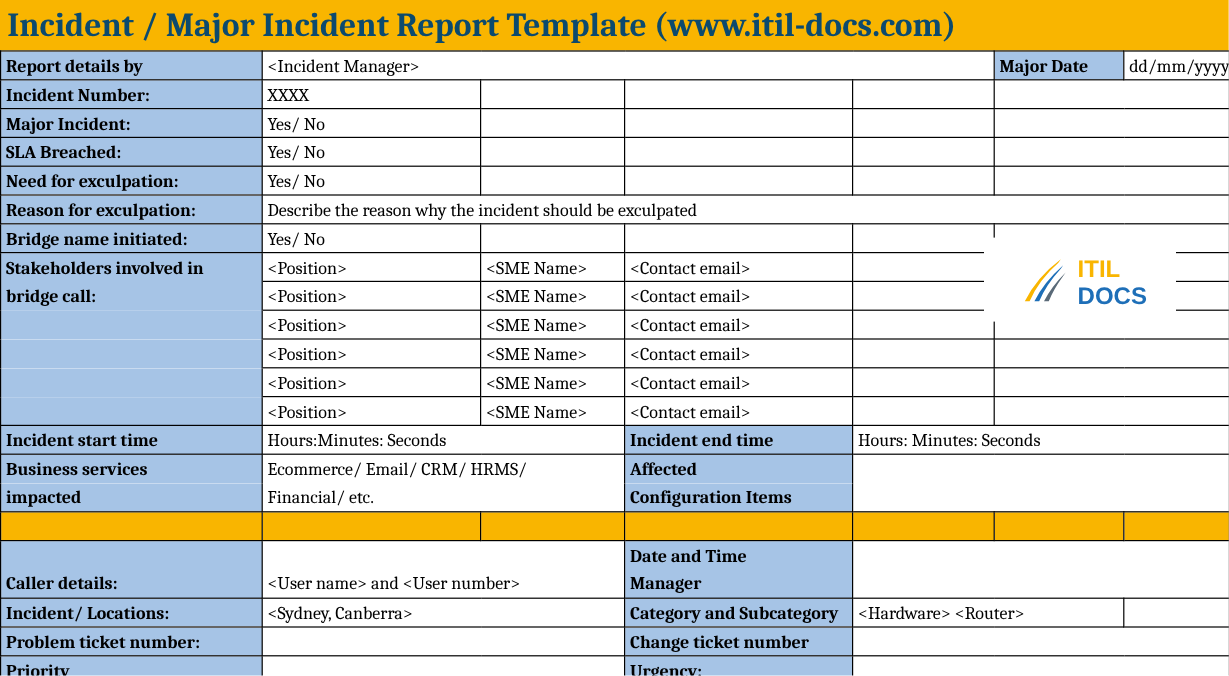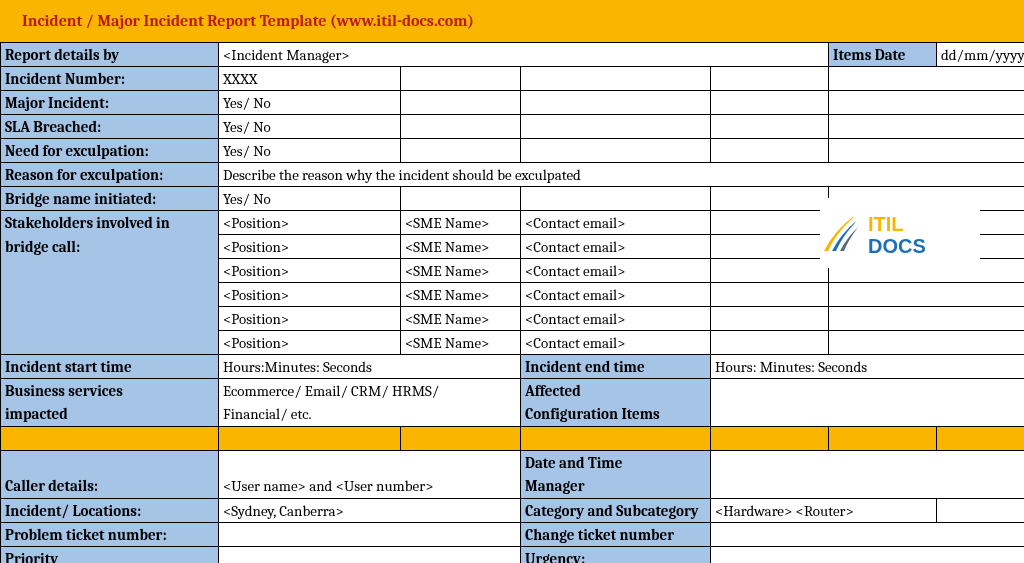--- a/index.html
+++ b/index.html
@@ -17,10 +17,10 @@
     height: 42px;
     display: flex;
     align-items: center;
-    padding-left: 22px;
-    font-size: 16px;
+    padding-left: 6px;
+    font-size: 28px;
     font-weight: bold;
-    color: #b91c1c;
+    color: #0c4a6e;
   }
   table {
     border-collapse: collapse;

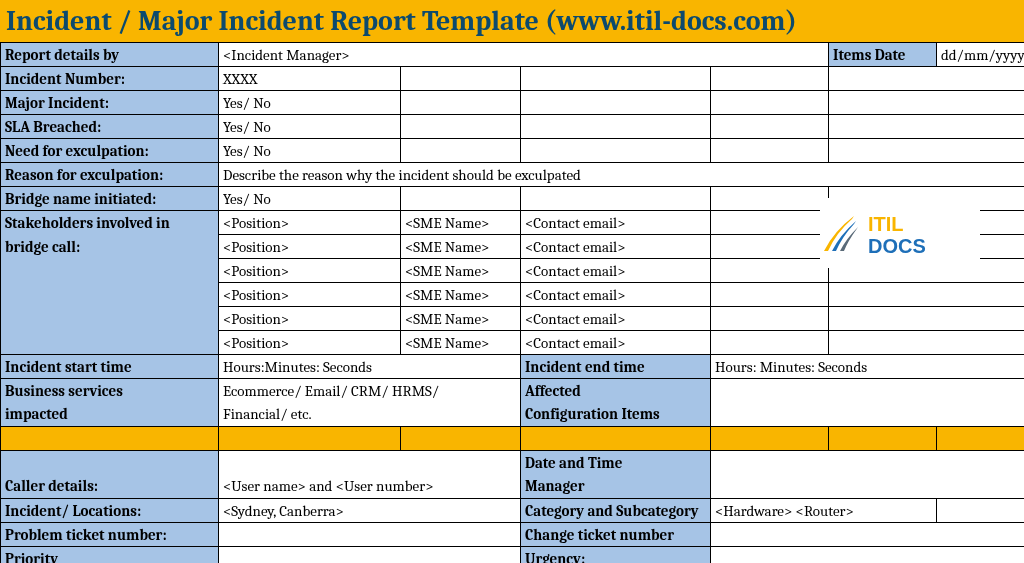--- a/index.html
+++ b/index.html
@@ -75,7 +75,7 @@
       <tr>
   <td class="label">Report details by</td>
   <td class="val" colspan="4">&lt;Incident Manager&gt;</td>
-  <td class="label">Items Date</td>
+  <td class="label">Major Date</td>
   <td class="val">dd/mm/yyyy</td>
 </tr>
 

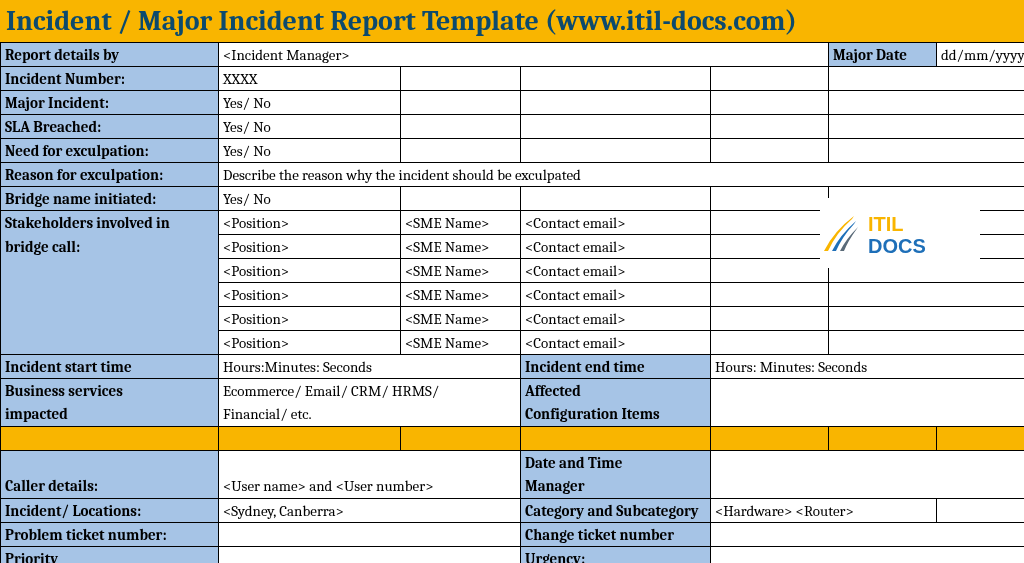--- a/index.html
+++ b/index.html
@@ -48,7 +48,7 @@
     background: #fff;
     display:flex;
     align-items:center;
-    justify-content:flex-start;
+    justify-content:flex-end;
   }
   .logo svg { width: 130px; height: 60px; }
   .docs-text { font-family: Arial, sans-serif; font-weight: bold; font-size: 20px; }

